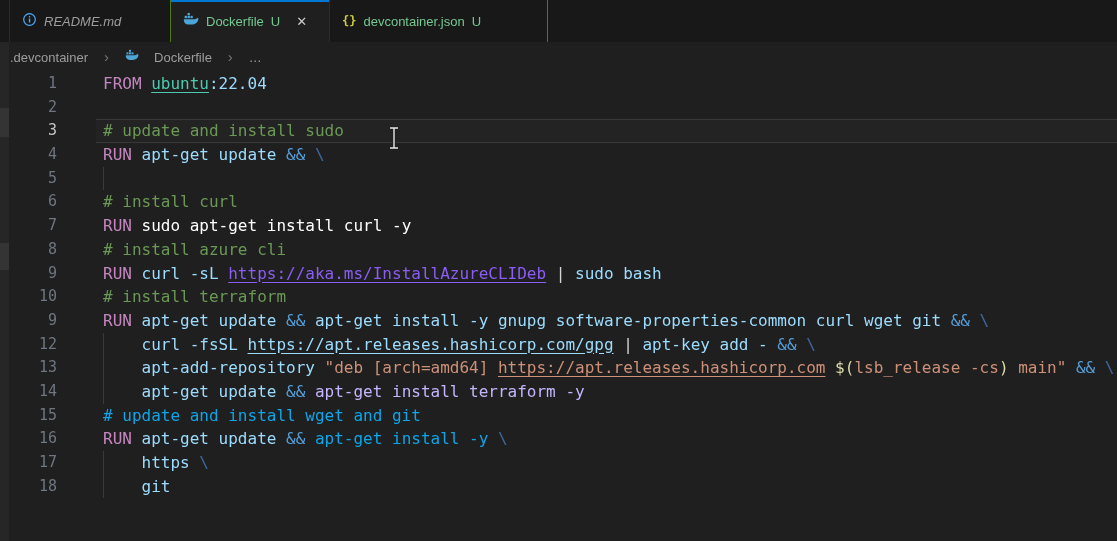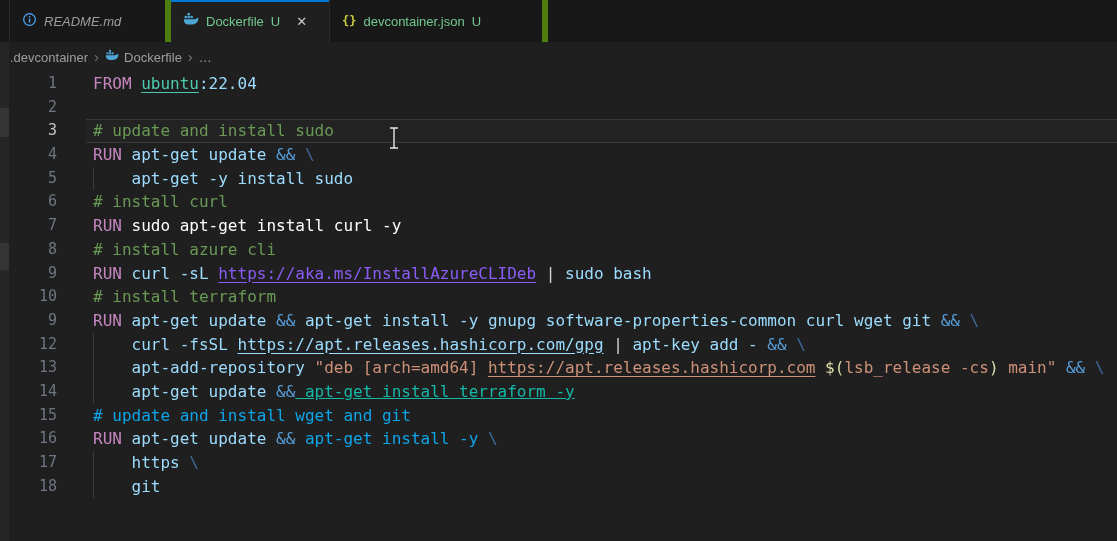--- a/index.html
+++ b/index.html
@@ -16,7 +16,7 @@
   
   #tabbar { position:absolute; left:0; top:0; width:1117px; height:42px; background:#181818; display:flex; }
   .tab { height:42px; display:flex; align-items:center; gap:7px; padding:0 12px;
-         font-size:13px; color:#9d9d9d; border-right:6px solid #4d7c0f; position:relative; cursor:pointer; }
+         font-size:13px; color:#9d9d9d; border-right:1px solid #4d7c0f; position:relative; cursor:pointer; }
   .tab:first-child { border-left:1px solid #2b2b2b; margin-left:9px; }
   .tab.preview .tab-label { font-style:italic; }
   .tab.active { background:#1f1f1f; border-right:1px solid #2b2b2b; }

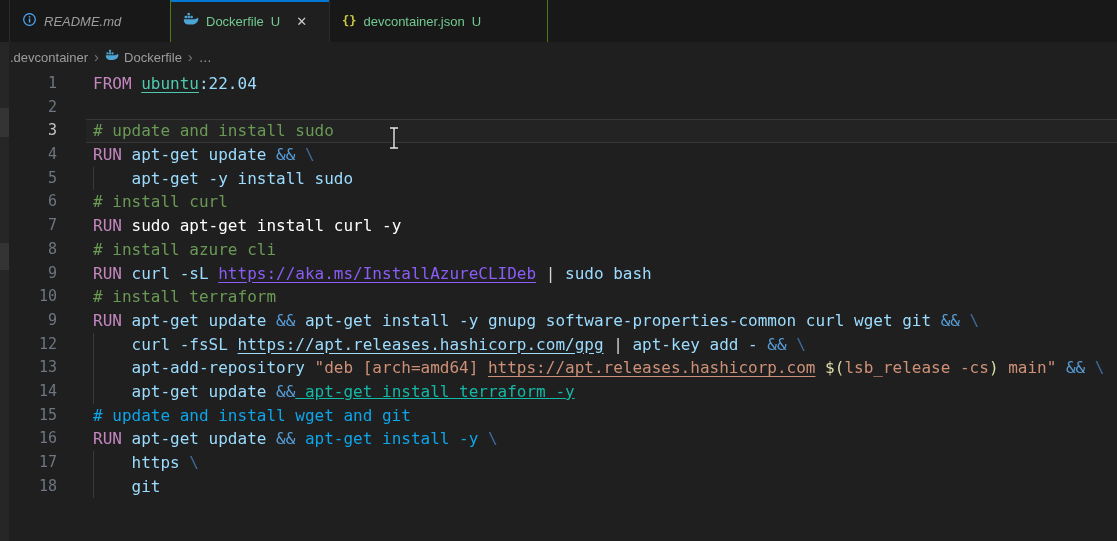--- a/index.html
+++ b/index.html
@@ -31,7 +31,7 @@
 
   
   #breadcrumb { position:absolute; left:0; top:42px; width:1117px; height:30px; background:#1f1f1f;
-                display:flex; align-items:center; gap:6px; padding-left:10px; font-size:13px; color:#9d9d9d; }
+                display:flex; align-items:center; gap:16px; padding-left:10px; font-size:13px; color:#9d9d9d; }
   .crumb { cursor:pointer; }
   .chev { color:#767676; font-size:15px; line-height:1; margin-top:-2px; }
   #breadcrumb svg { margin-right:-1px; }

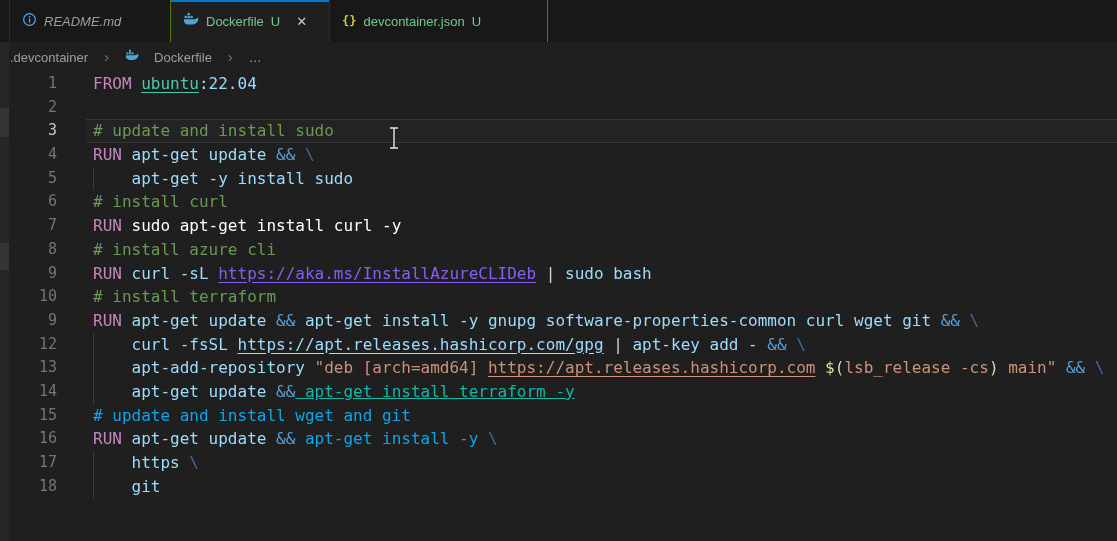--- a/index.html
+++ b/index.html
@@ -41,7 +41,7 @@
             font-family:"DejaVu Sans Mono", monospace; font-size:16px; }
   .code-line { display:flex; height:23.7px; line-height:23.7px; }
   .ln { width:57px; text-align:right; color:#6e7681; flex:0 0 57px; font-size:15px; }
-  .lc { flex:1; margin-left:29px; padding-left:7px; white-space:pre; position:relative; }
+  .lc { flex:1; margin-left:39px; padding-left:7px; white-space:pre; position:relative; }
   .code-line.current .ln { color:#c6c6c6; }
   .code-line.current .lc { background:#232323;
         box-shadow: inset 0 1px 0 #383838, inset 0 -1px 0 #383838; }

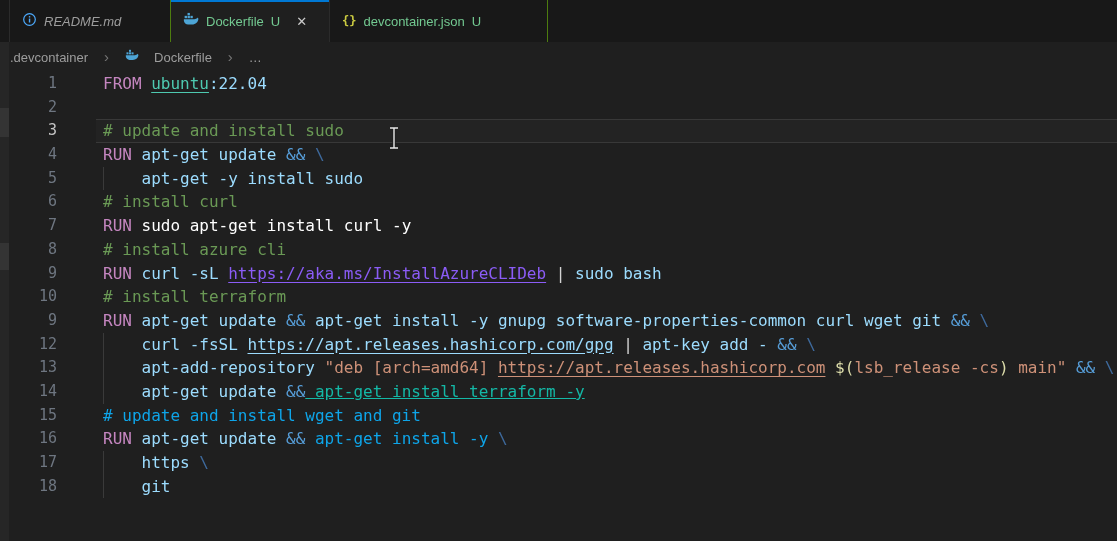--- a/index.html
+++ b/index.html
@@ -132,7 +132,7 @@
         </div>
         <div class="code-line">
           <div class="ln">5</div>
-          <div class="lc"><span class="guide"></span><span style="color: rgb(156, 220, 254);">    apt-get -y install sudo</span></div>
+          <div class="lc"><span class="guide"></span></div>
         </div>
         <div class="code-line">
           <div class="ln">6</div>

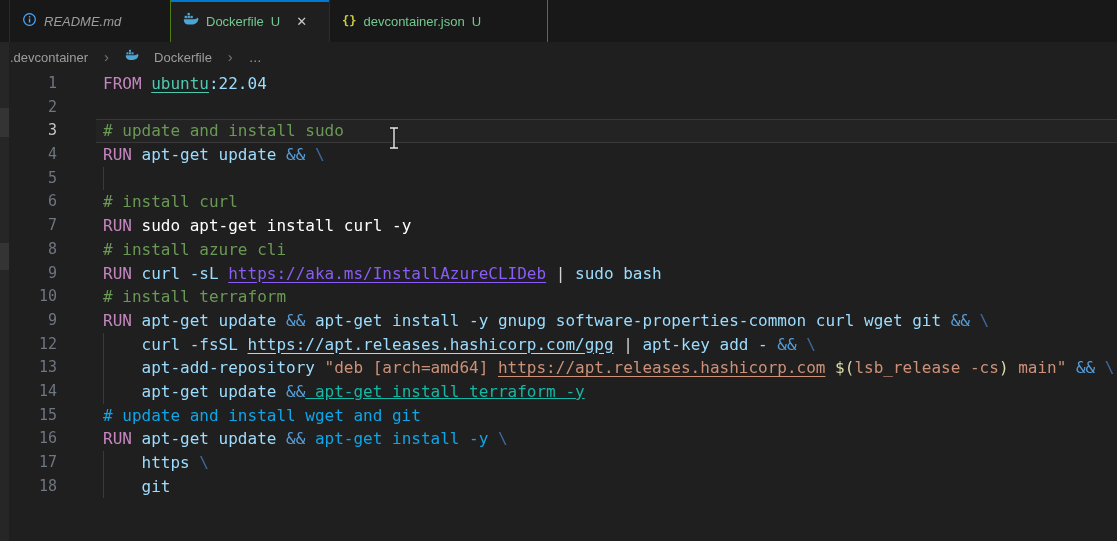--- a/index.html
+++ b/index.html
@@ -168,7 +168,7 @@
         </div>
         <div class="code-line">
           <div class="ln">14</div>
-          <div class="lc"><span class="guide"></span><span style="color: rgb(156, 220, 254);">    apt-get update </span><span style="color: rgb(86, 156, 214);">&amp;&amp;</span><span style="color: #14b8a6; text-decoration: underline;"> apt-get install terraform -y</span></div>
+          <div class="lc"><span class="guide"></span><span style="color: rgb(156, 220, 254);">    apt-get update </span><span style="color: rgb(86, 156, 214);">&amp;&amp;</span><span style="color: #c4b5fd;"> apt-get install terraform -y</span></div>
         </div>
         <div class="code-line">
           <div class="ln">15</div>

